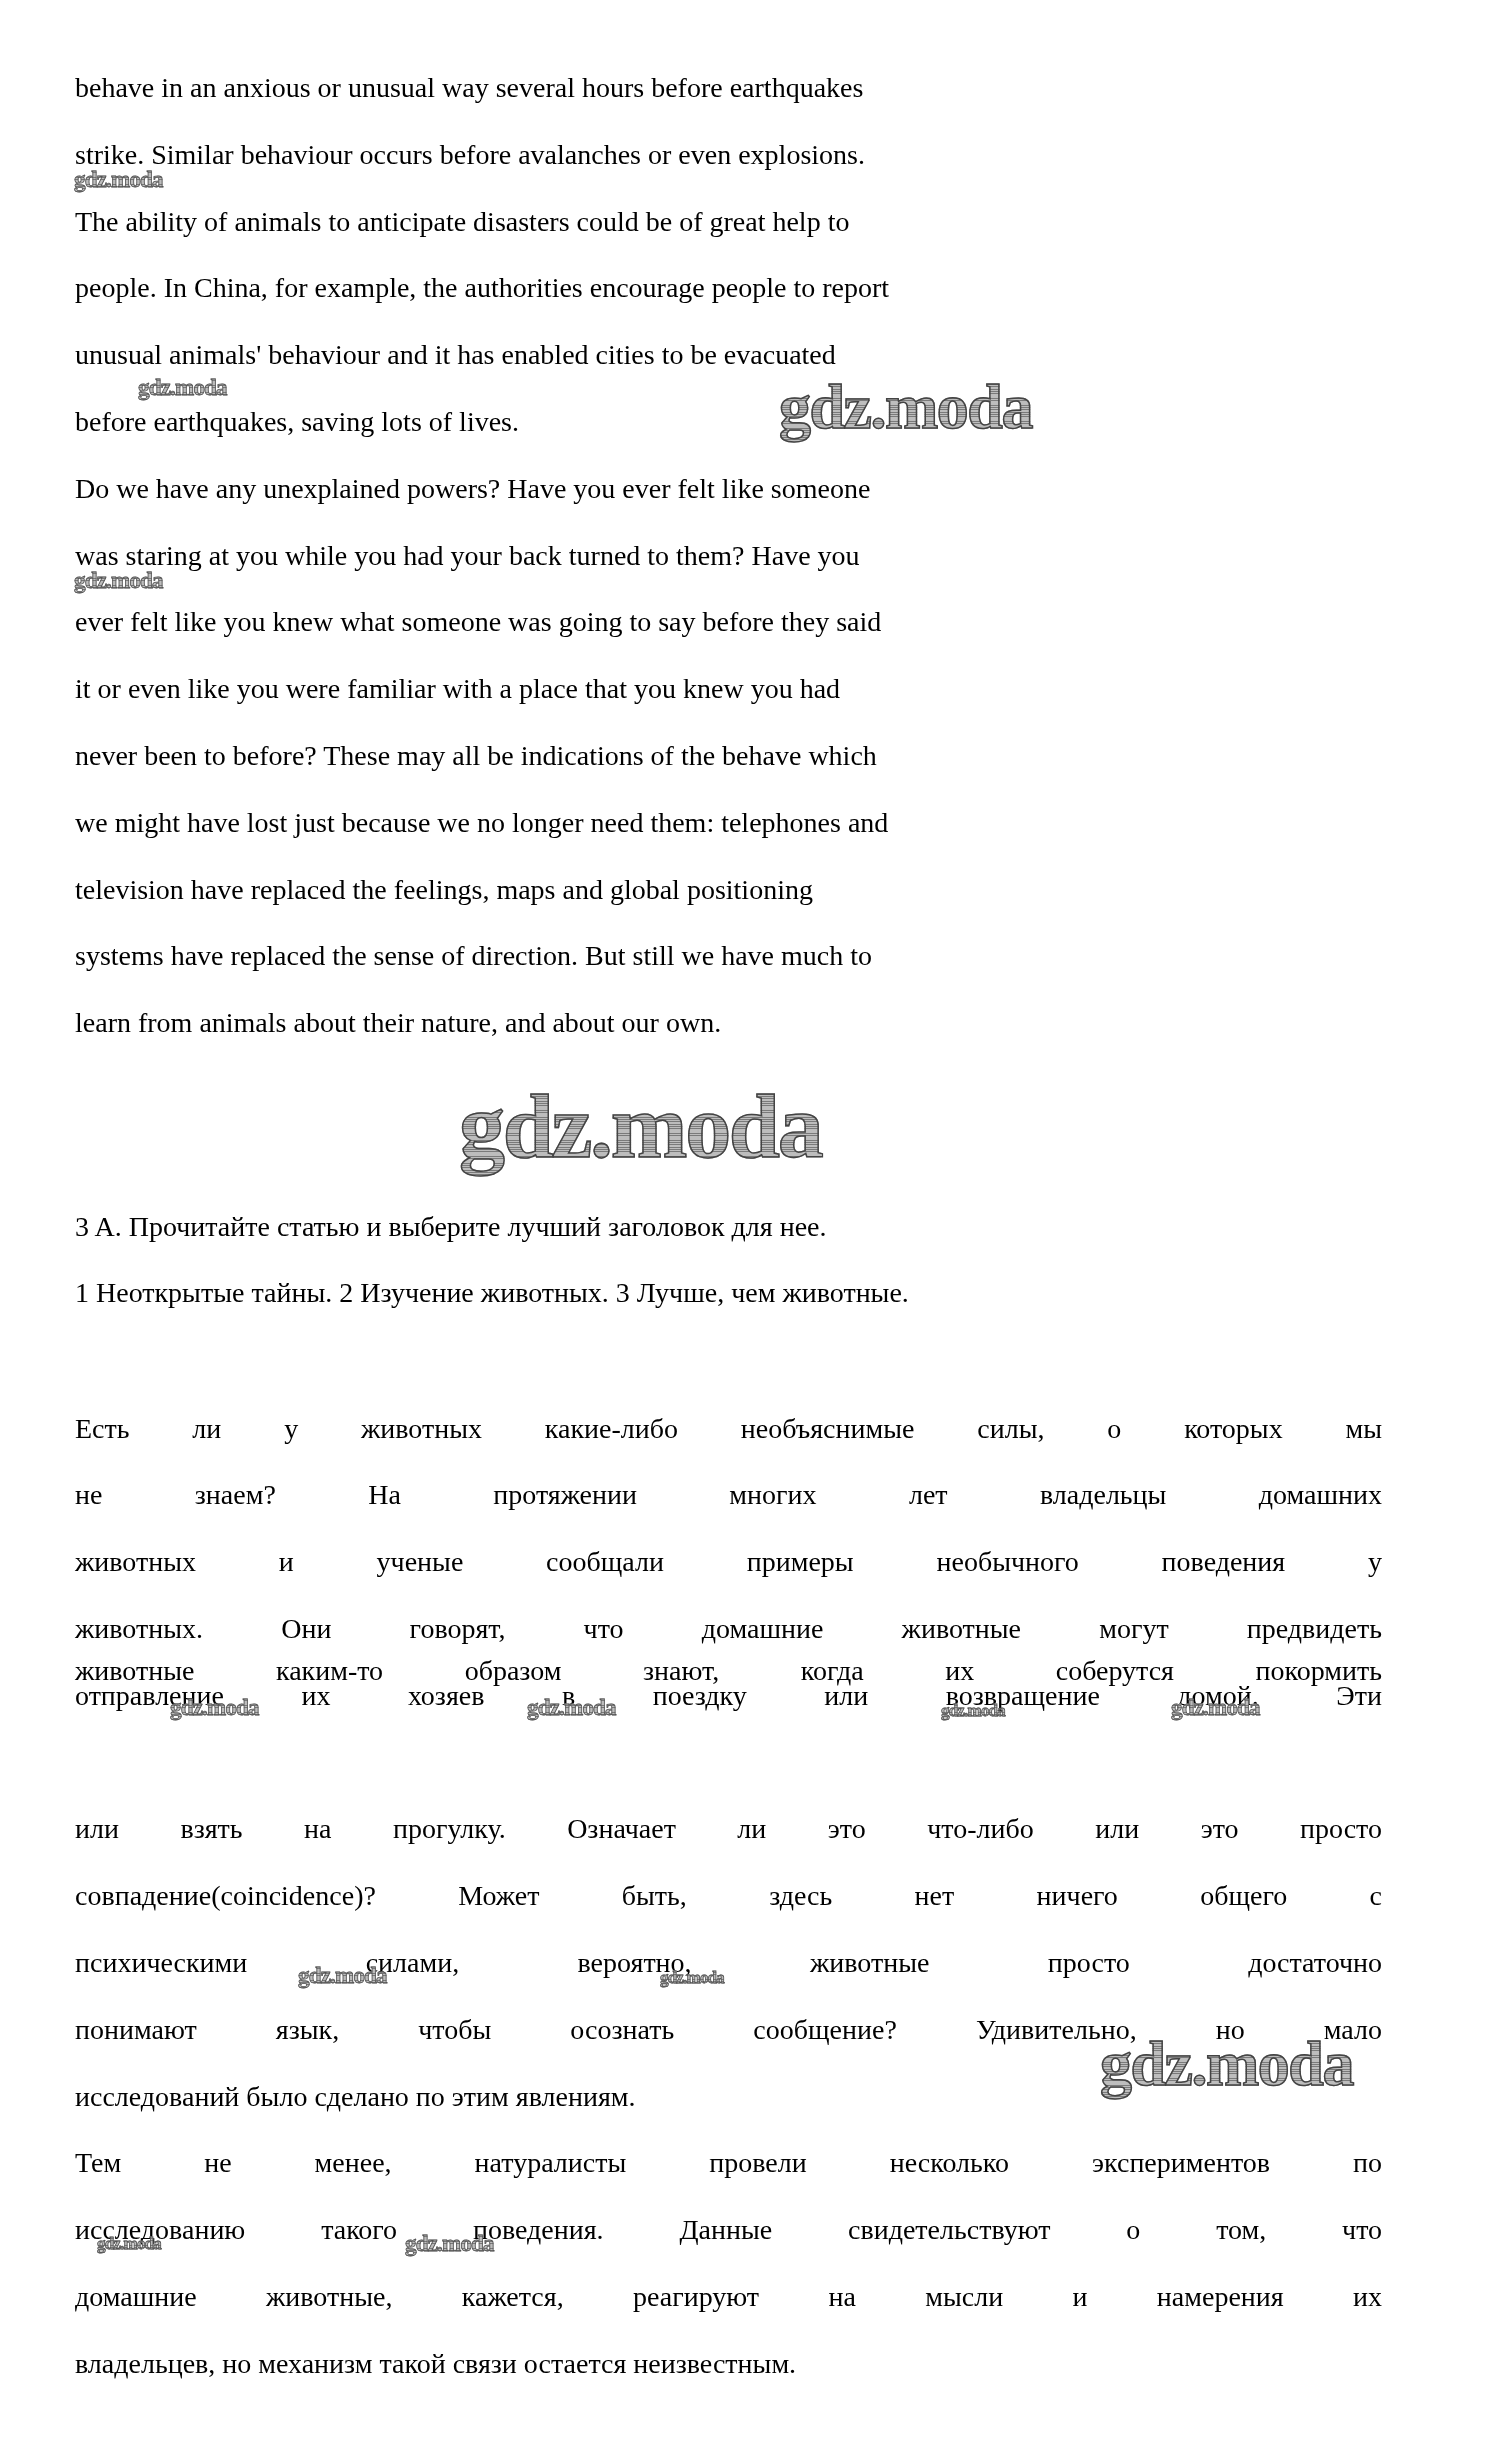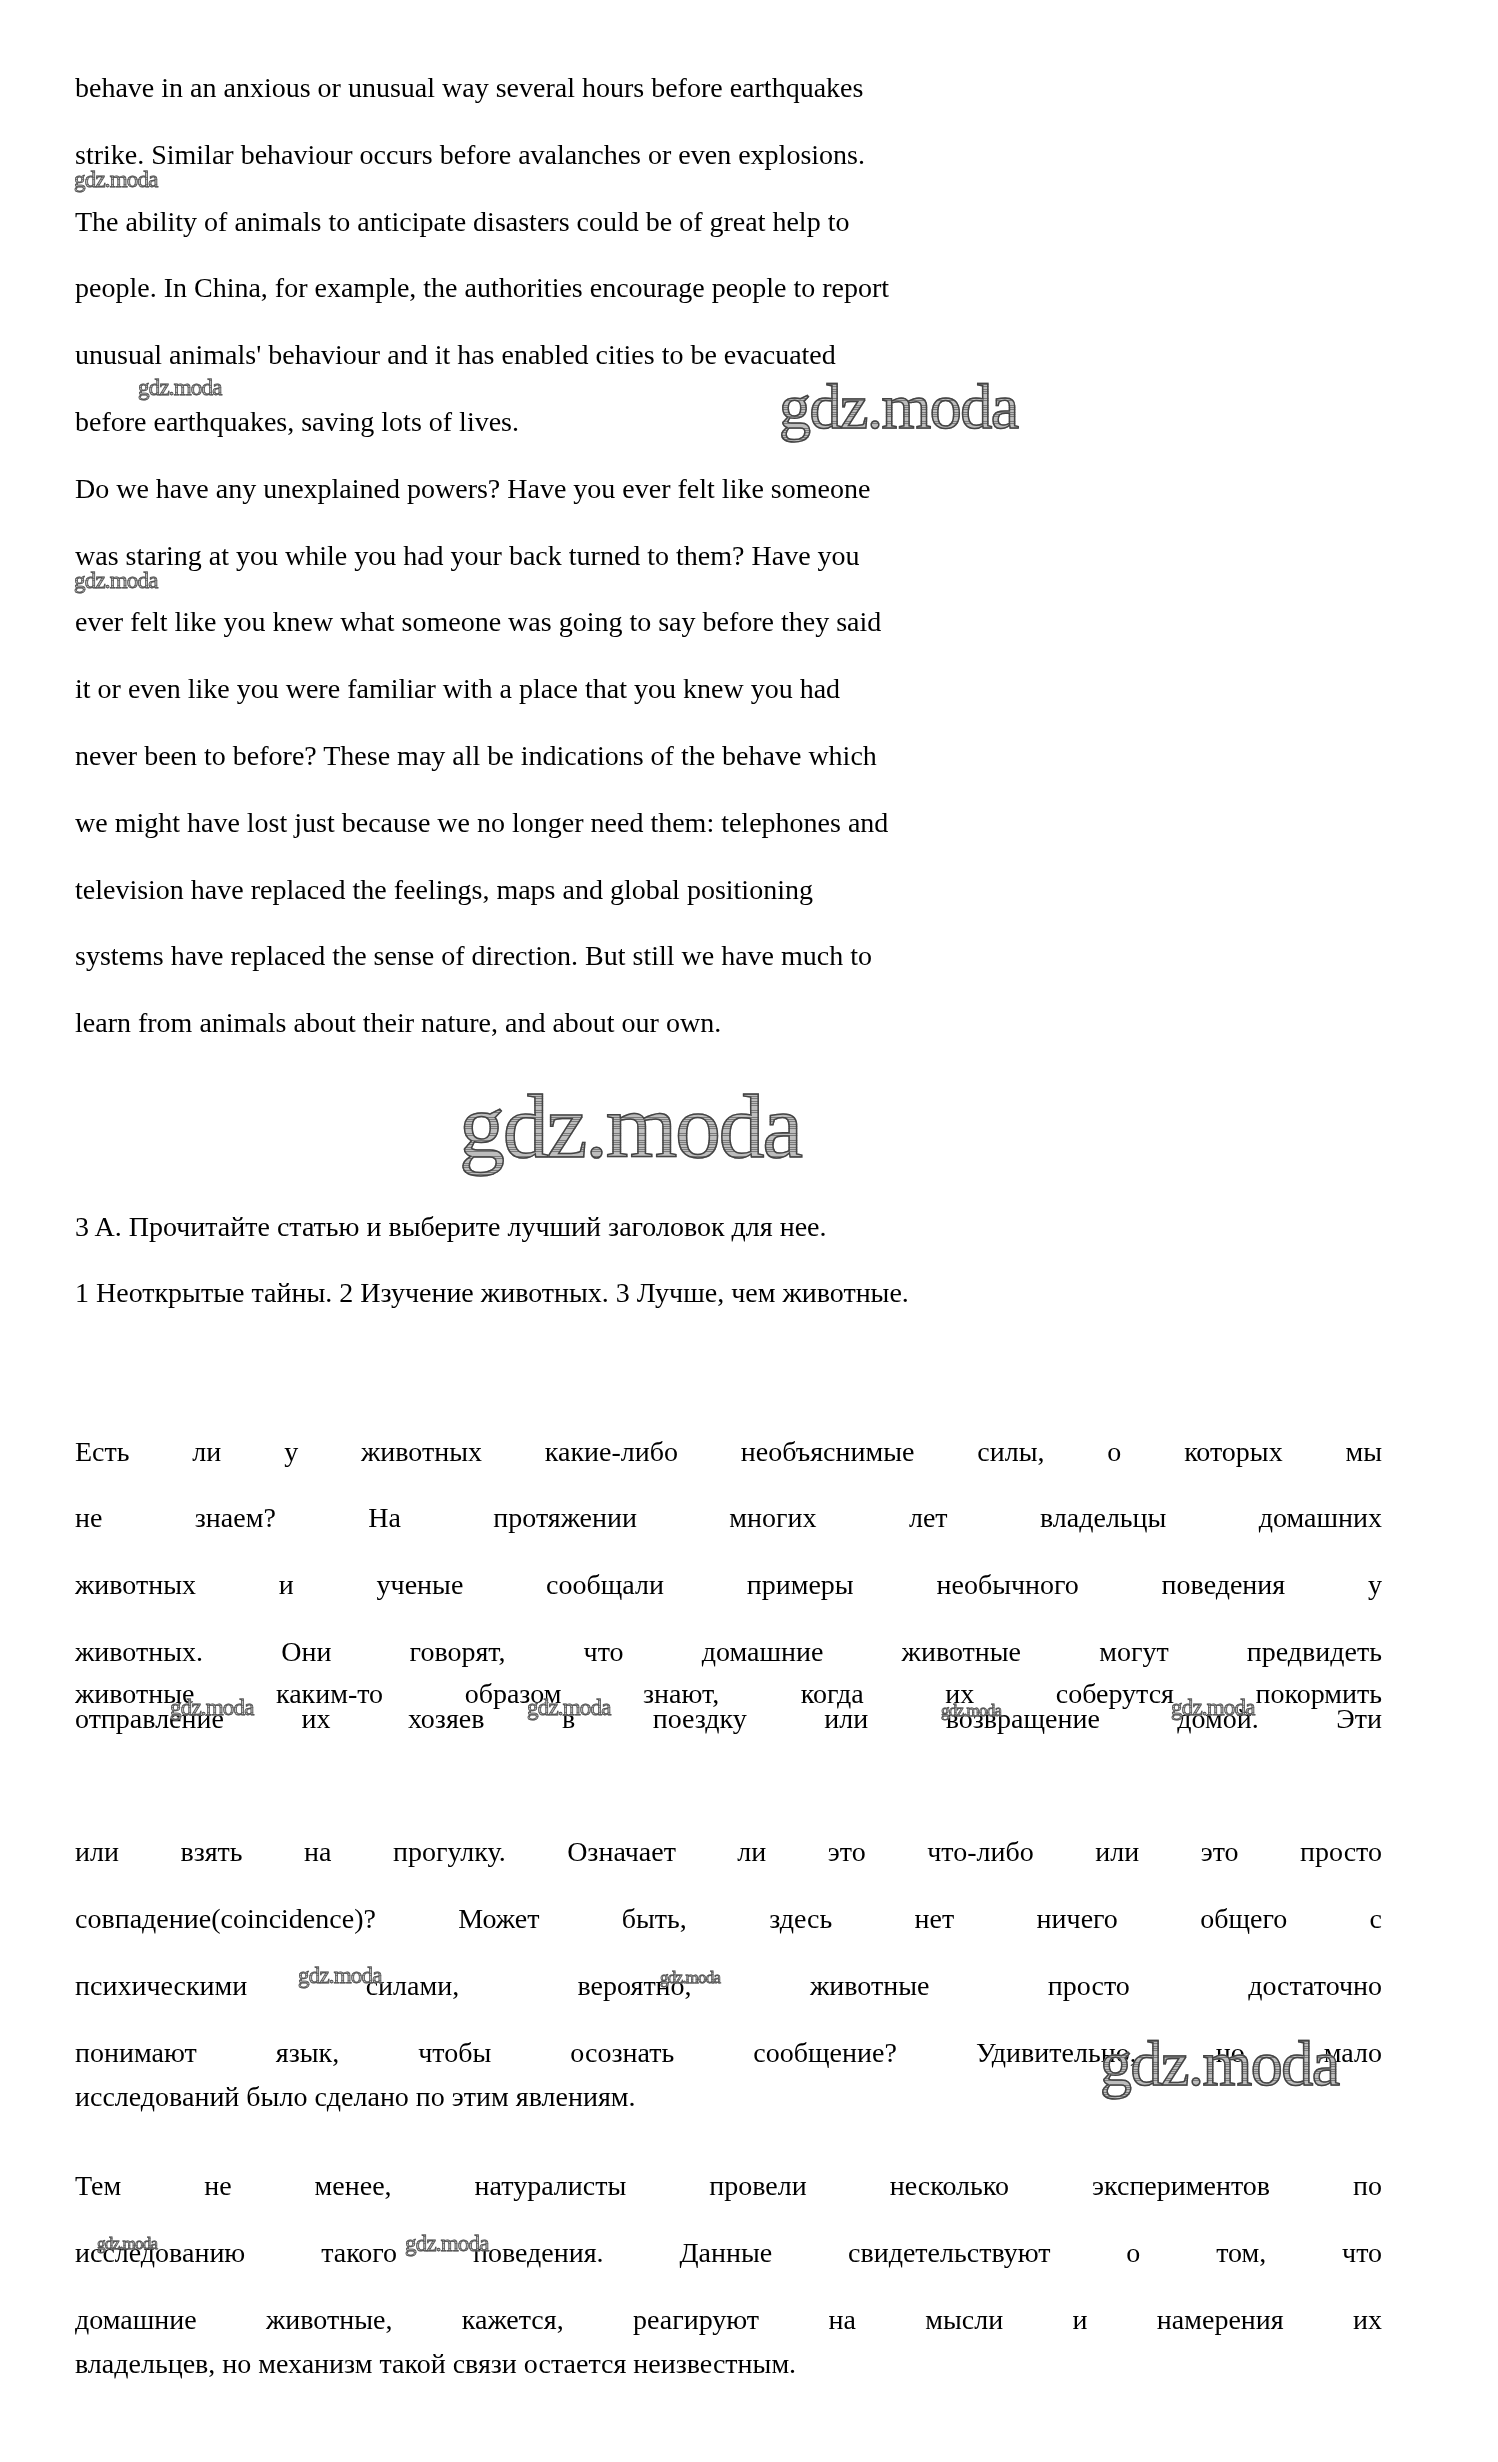--- a/index.html
+++ b/index.html
@@ -9,7 +9,7 @@
           white-space: nowrap; }
   .just { text-align: justify; text-align-last: justify; white-space: normal; margin-top: 23px; }
   .bold { font-weight: normal; }
-  .wm { position: absolute; font-family: "Liberation Serif", "DejaVu Serif", serif; font-weight: normal;
+  .wm { position: absolute; font-family: "Liberation Serif", "DejaVu Serif", serif; font-weight: bold;
         color: #8c8c8c; -webkit-text-stroke: 0.8px #555; letter-spacing: -0.8px; white-space: nowrap;
         background: repeating-linear-gradient(0deg, #bdbdbd 0 1.5px, #7a7a7a 1.5px 2.3px);
         -webkit-background-clip: text; background-clip: text; text-align: center; -webkit-text-fill-color: transparent; }

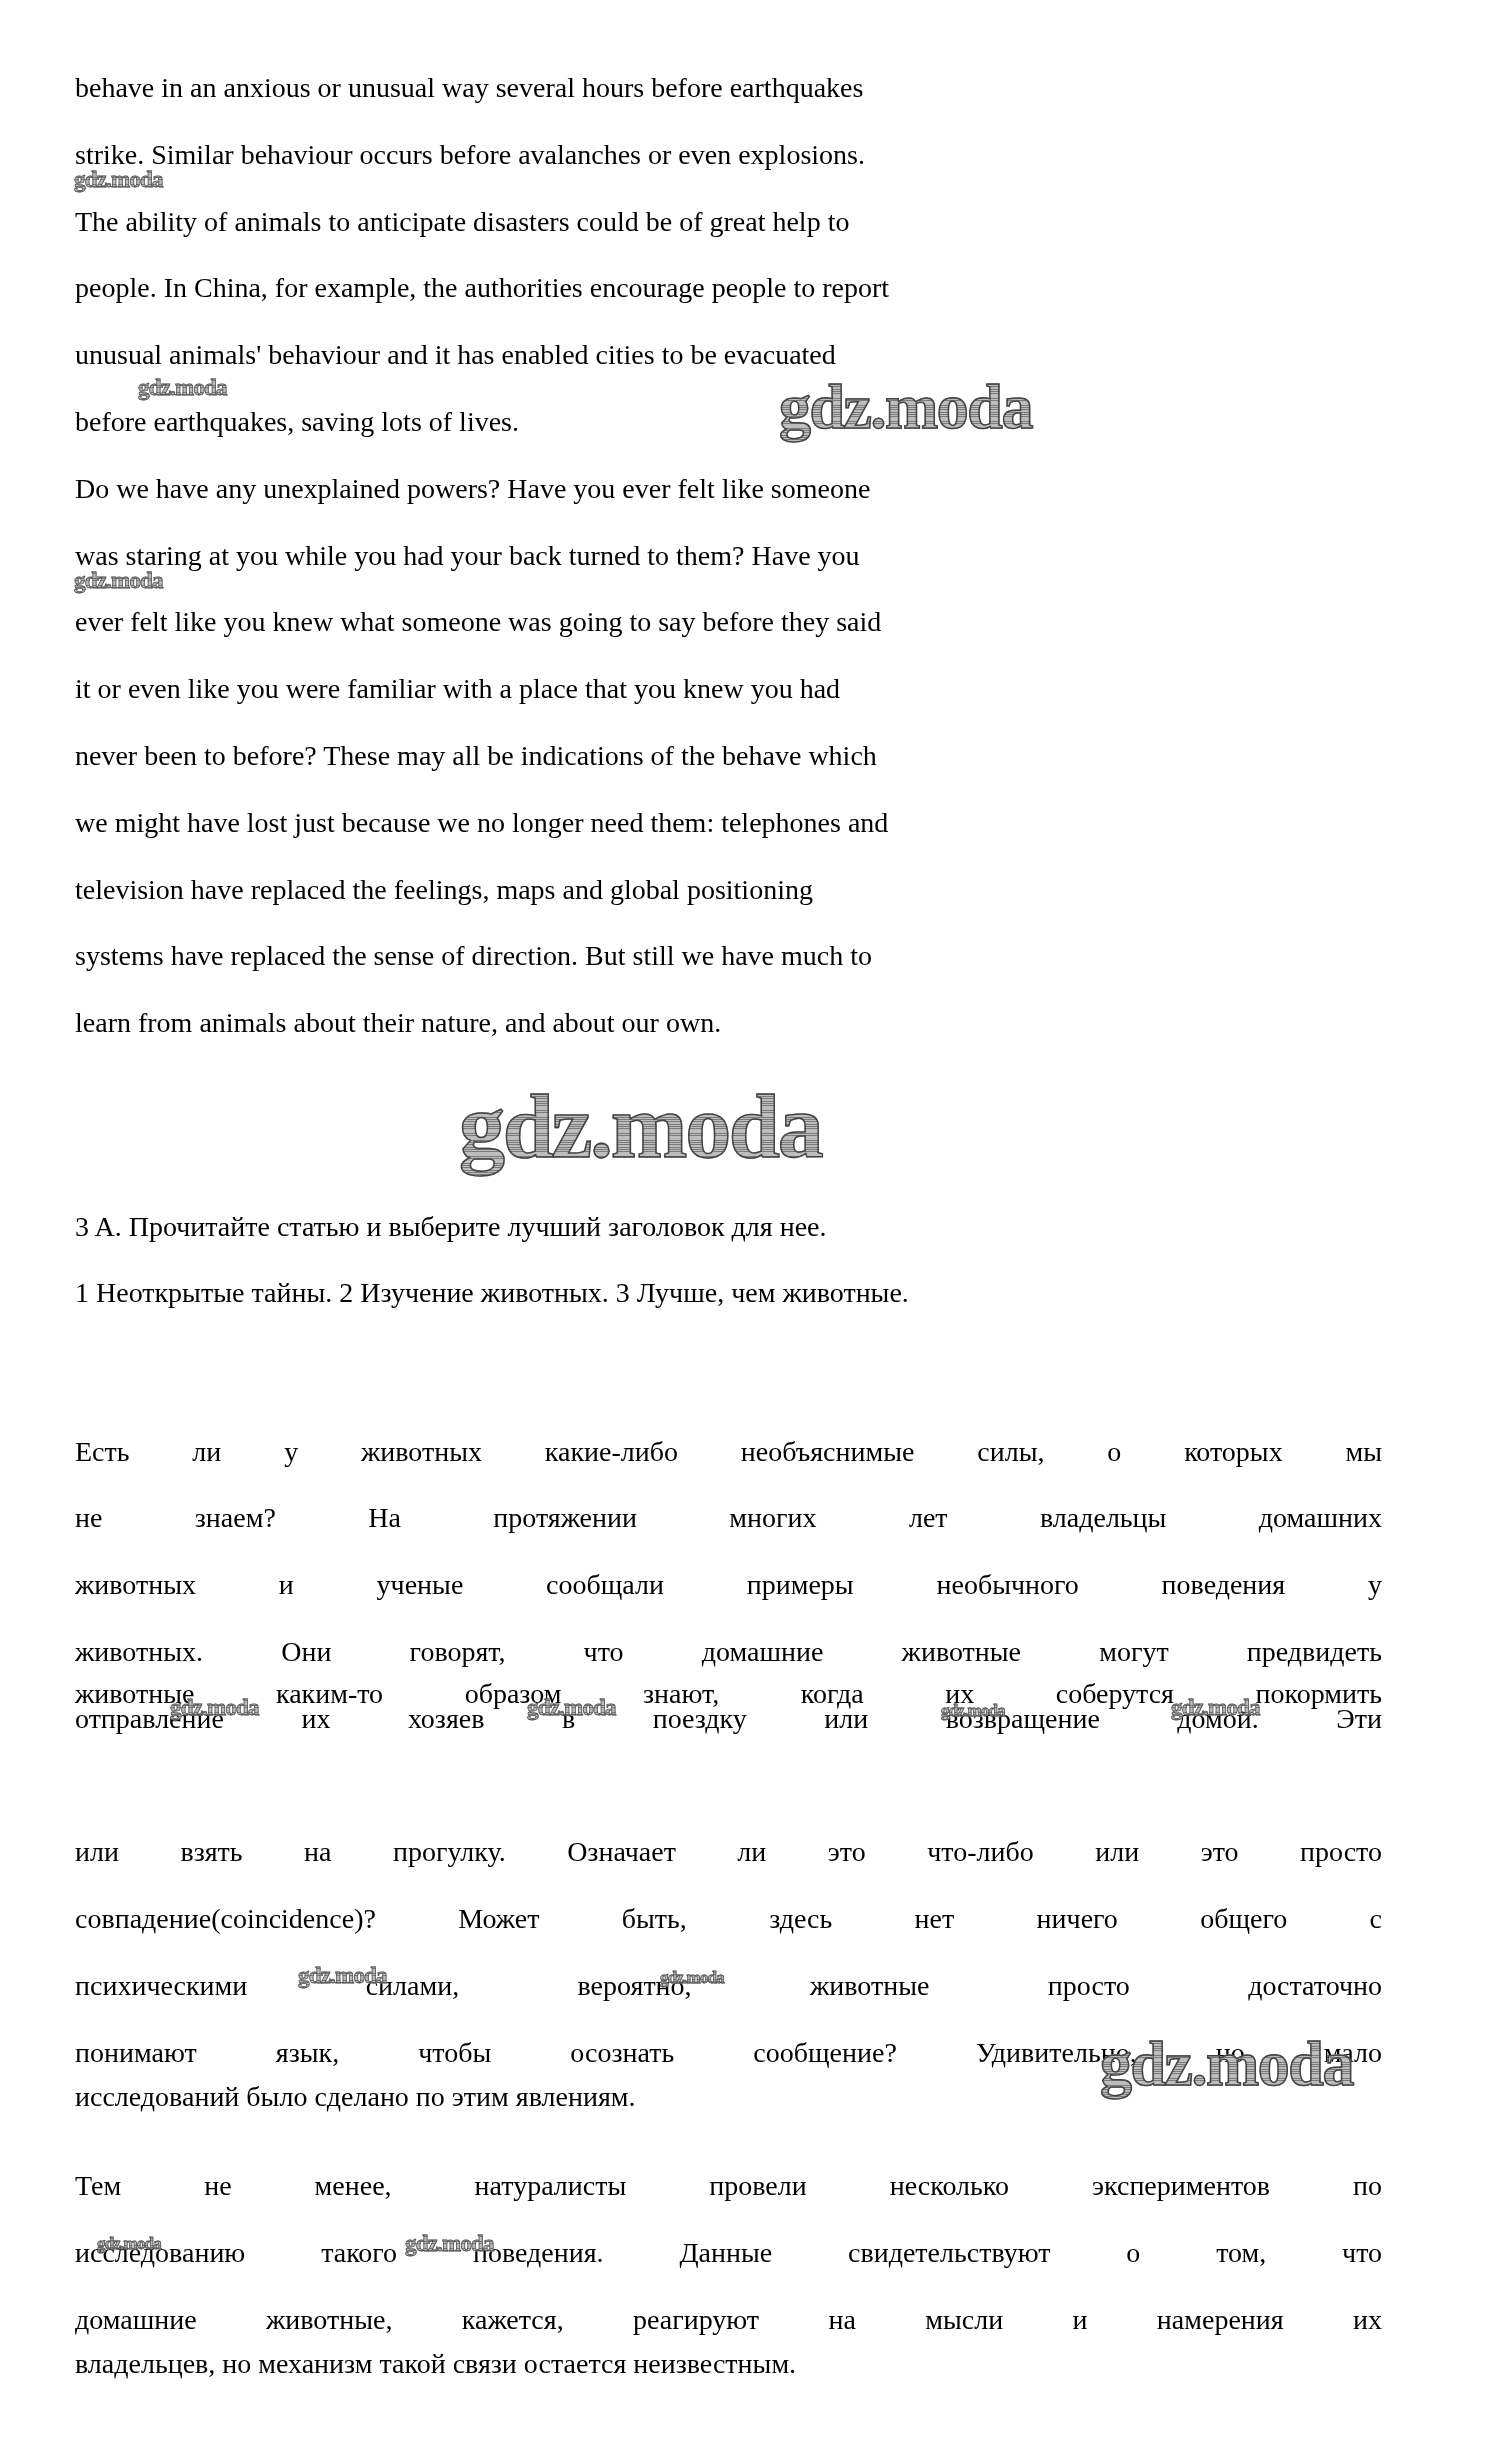--- a/index.html
+++ b/index.html
@@ -7,7 +7,7 @@
          font-family: "Liberation Serif", "DejaVu Serif", serif; color: #000; }
   .line { position: absolute; left: 75px; width: 1307px; font-size: 28px; line-height: 49px;
           white-space: nowrap; }
-  .just { text-align: justify; text-align-last: justify; white-space: normal; margin-top: 23px; }
+  .just { text-align: justify; text-align-last: justify; white-space: normal; }
   .bold { font-weight: normal; }
   .wm { position: absolute; font-family: "Liberation Serif", "DejaVu Serif", serif; font-weight: bold;
         color: #8c8c8c; -webkit-text-stroke: 0.8px #555; letter-spacing: -0.8px; white-space: nowrap;

